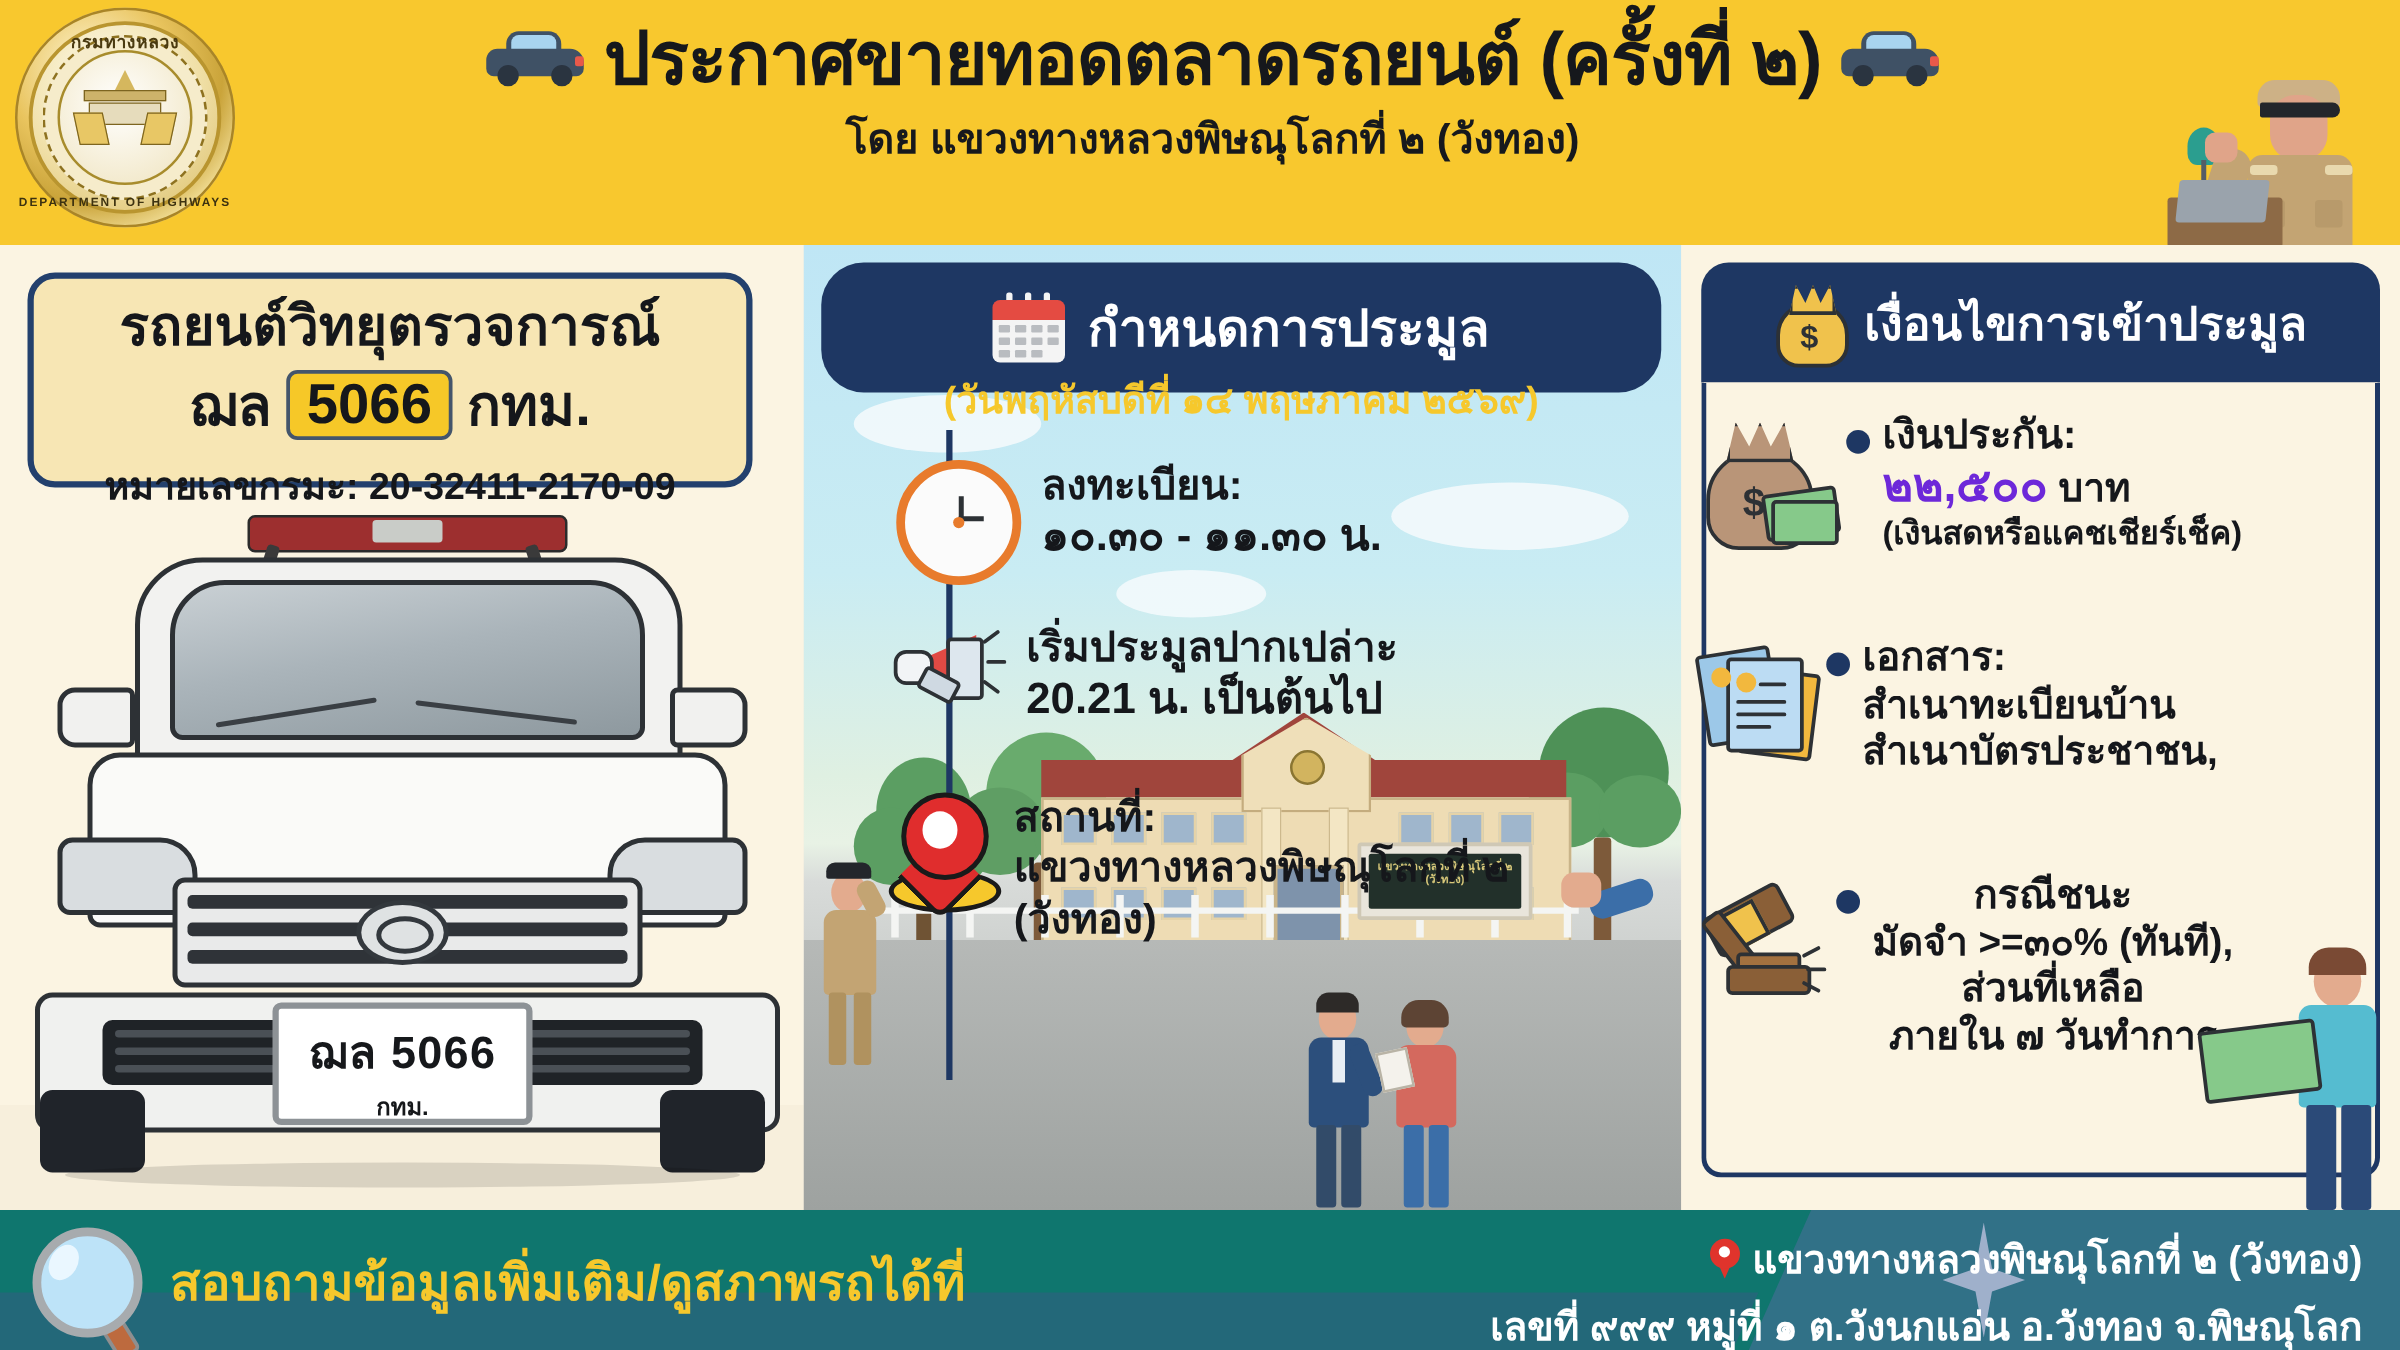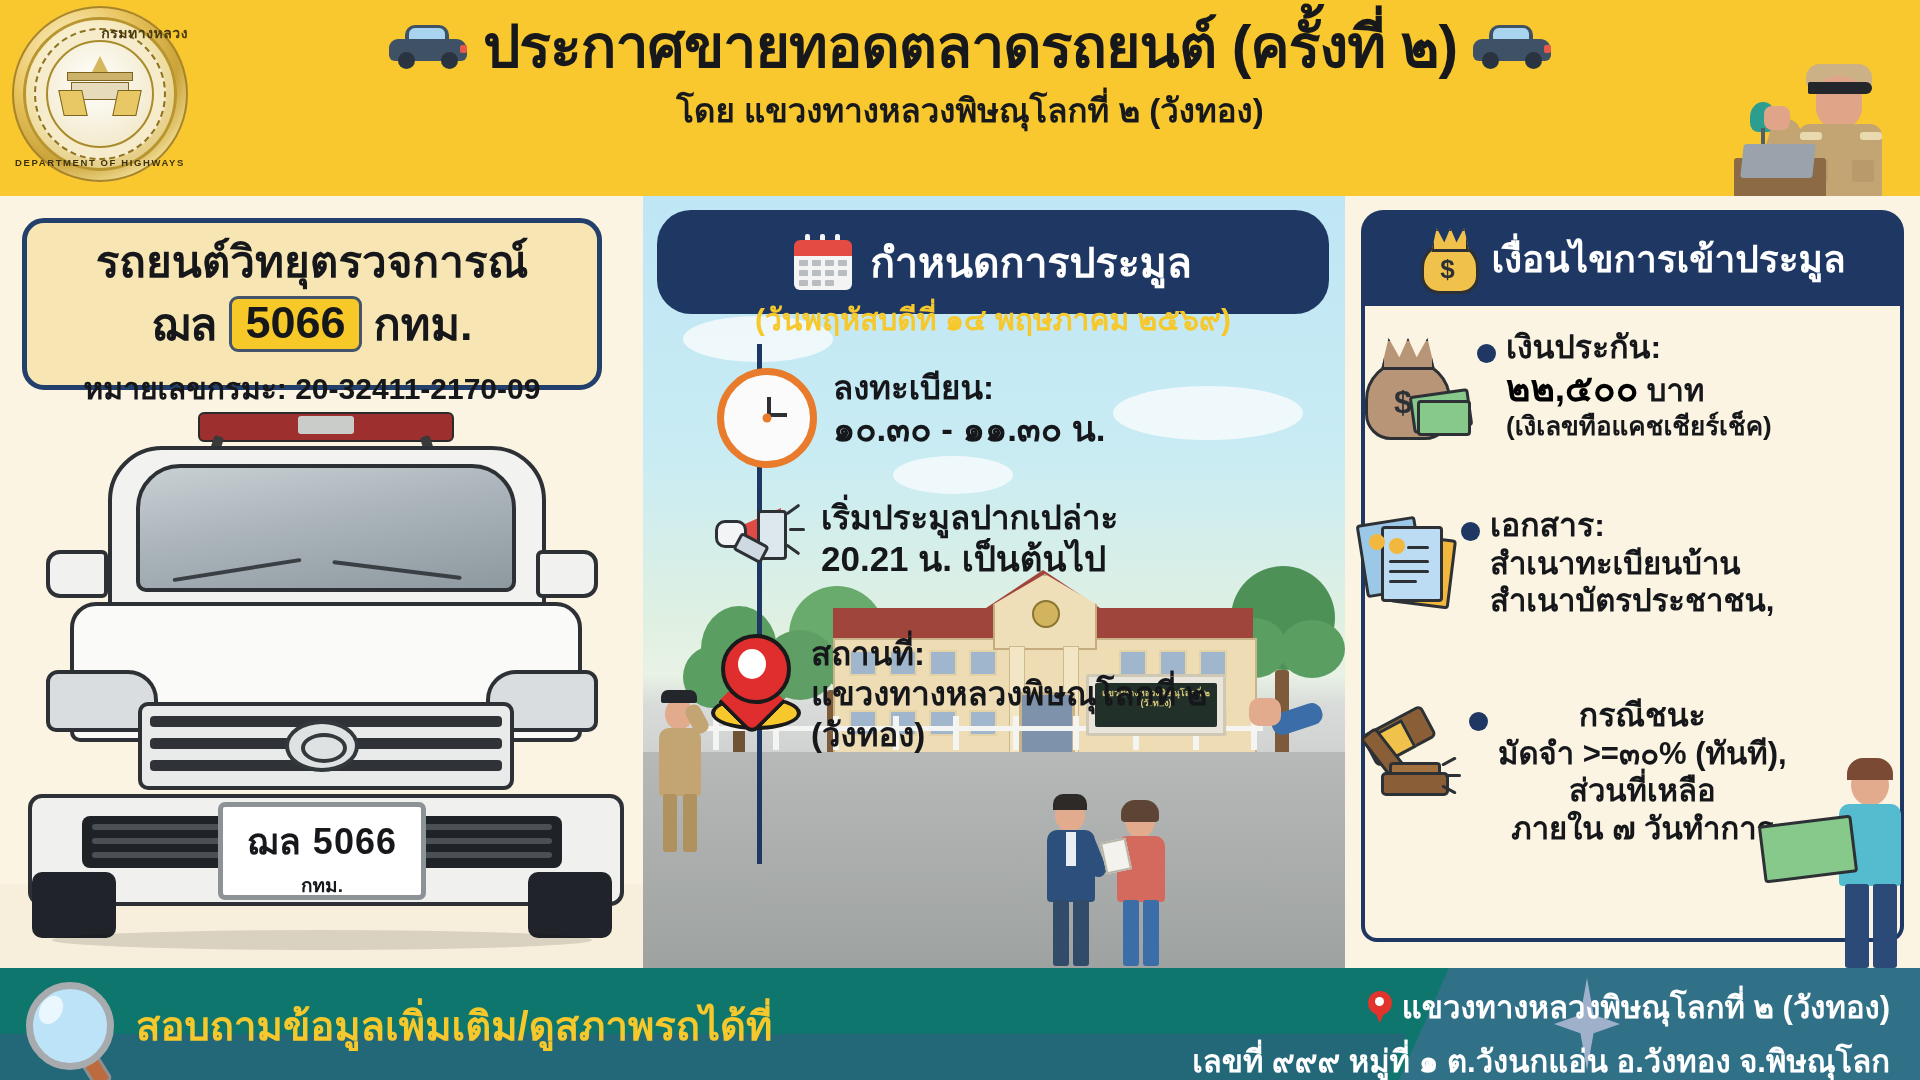--- a/index.html
+++ b/index.html
@@ -32,7 +32,7 @@
      border:1px solid #7d6520;}
   .seal-emblem .wingL{left:-2px;transform:skewX(12deg);}
   .seal-emblem .wingR{right:-2px;transform:skewX(-12deg);}
-  .seal-top-text{position:absolute;left:0;right:0;top:16px;text-align:right;font-size:14px;color:#4a3a10;
+  .seal-top-text{position:absolute;left:0;right:0;top:16px;text-align:center;font-size:14px;color:#4a3a10;
      font-weight:bold;letter-spacing:.5px;}
   .seal-bot-text{position:absolute;left:0;right:0;bottom:14px;text-align:center;font-size:9.5px;color:#3d3210;
      font-weight:bold;letter-spacing:1.6px;}

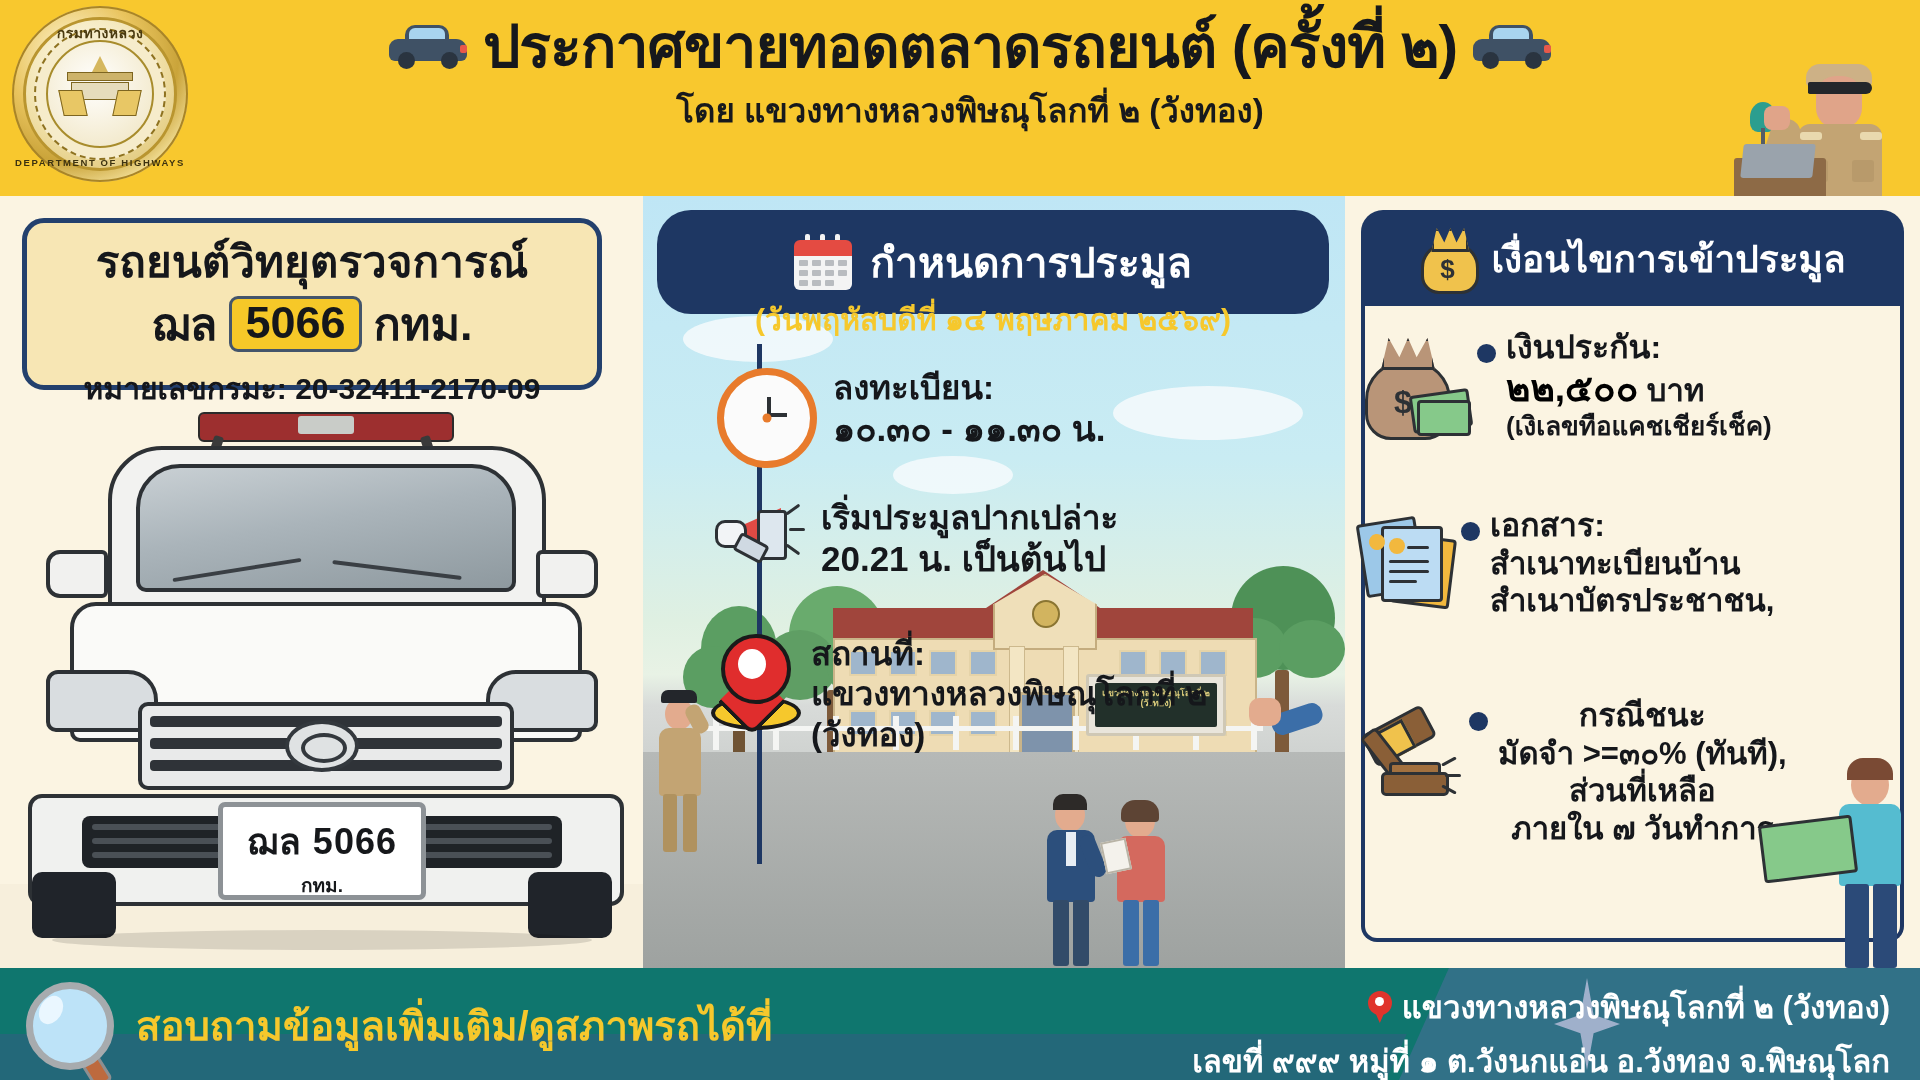--- a/index.html
+++ b/index.html
@@ -206,7 +206,7 @@
   .cond{position:absolute;display:flex;align-items:flex-start;gap:10px;}
   .cond .bullet{width:19px;height:19px;border-radius:50%;background:#1e3763;flex:0 0 auto;margin-top:16px;}
   .cond .ctxt{font-size:31px;font-weight:bold;color:#15171b;line-height:1.21;}
-  .cond .ctxt .red{color:#000000;font-size:37px;margin-top:48px;}
+  .cond .ctxt .red{color:#6d28d9;font-size:37px;margin-top:48px;}
   .cond .ctxt .sm{font-size:26px;}
   .cond .ctxt .hd{font-size:32px;}
 

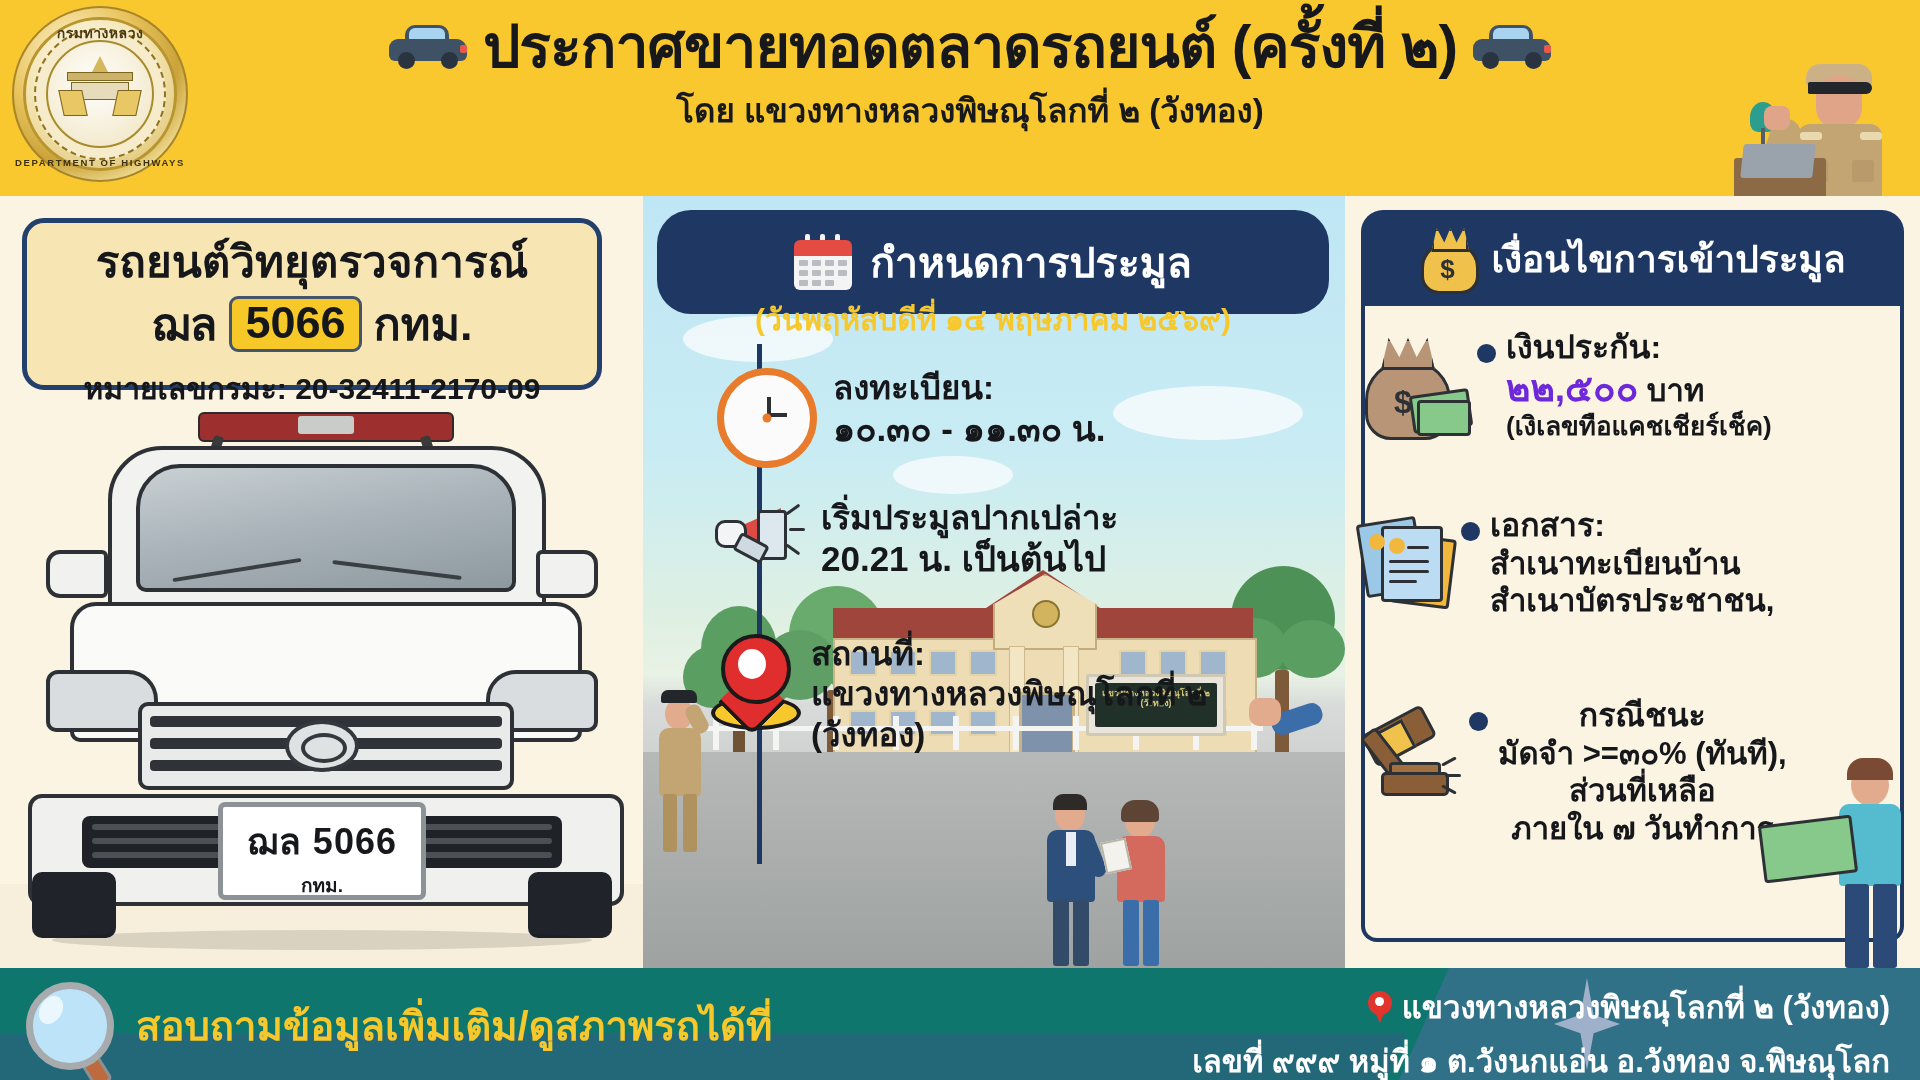--- a/index.html
+++ b/index.html
@@ -563,7 +563,7 @@
               <span class="red">๒๒,๕๐๐</span>
               <span>บาท</span>
             </div>
-            <div class="sm">(เงิเลขทือแคชเชียร์เช็ค)</div>
+            <div class="sm">(เงินสดหรือแคชเชียร์เช็ค)</div>
           </div>
         </div>
 

